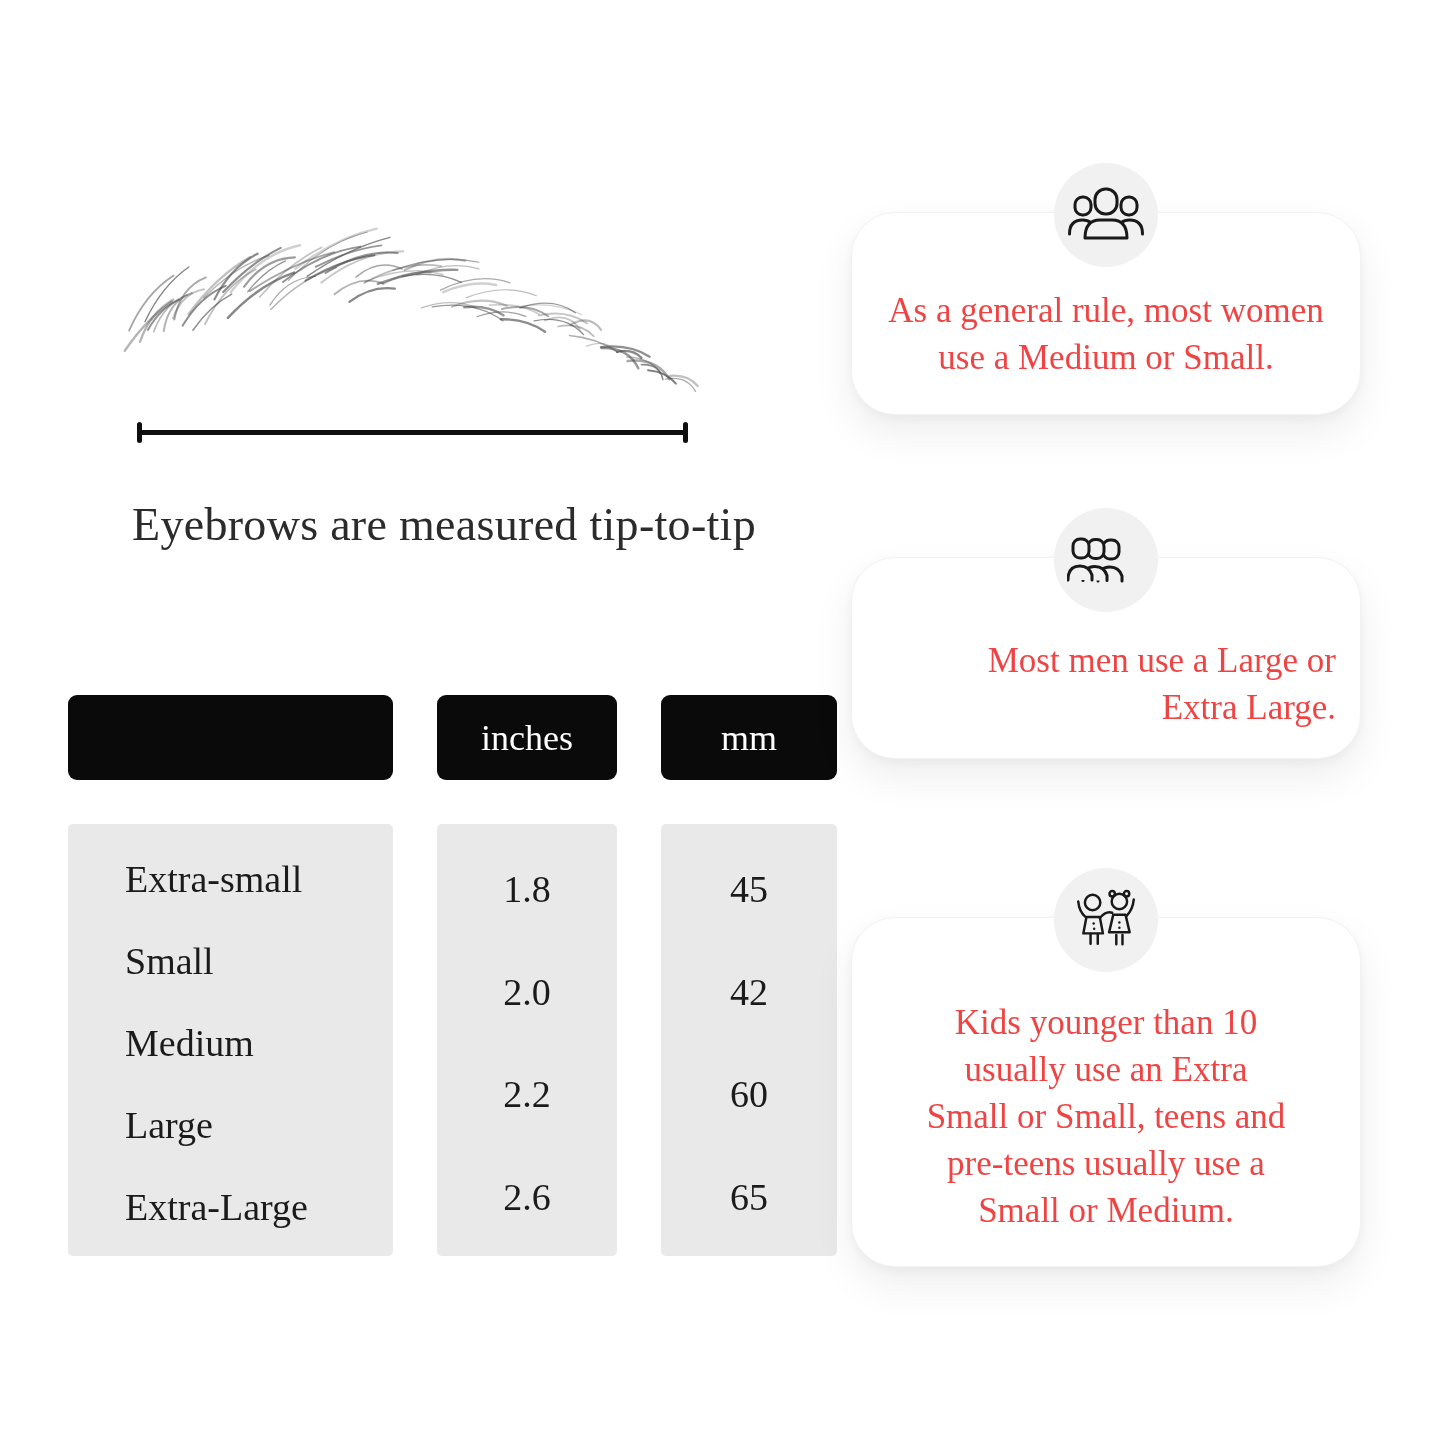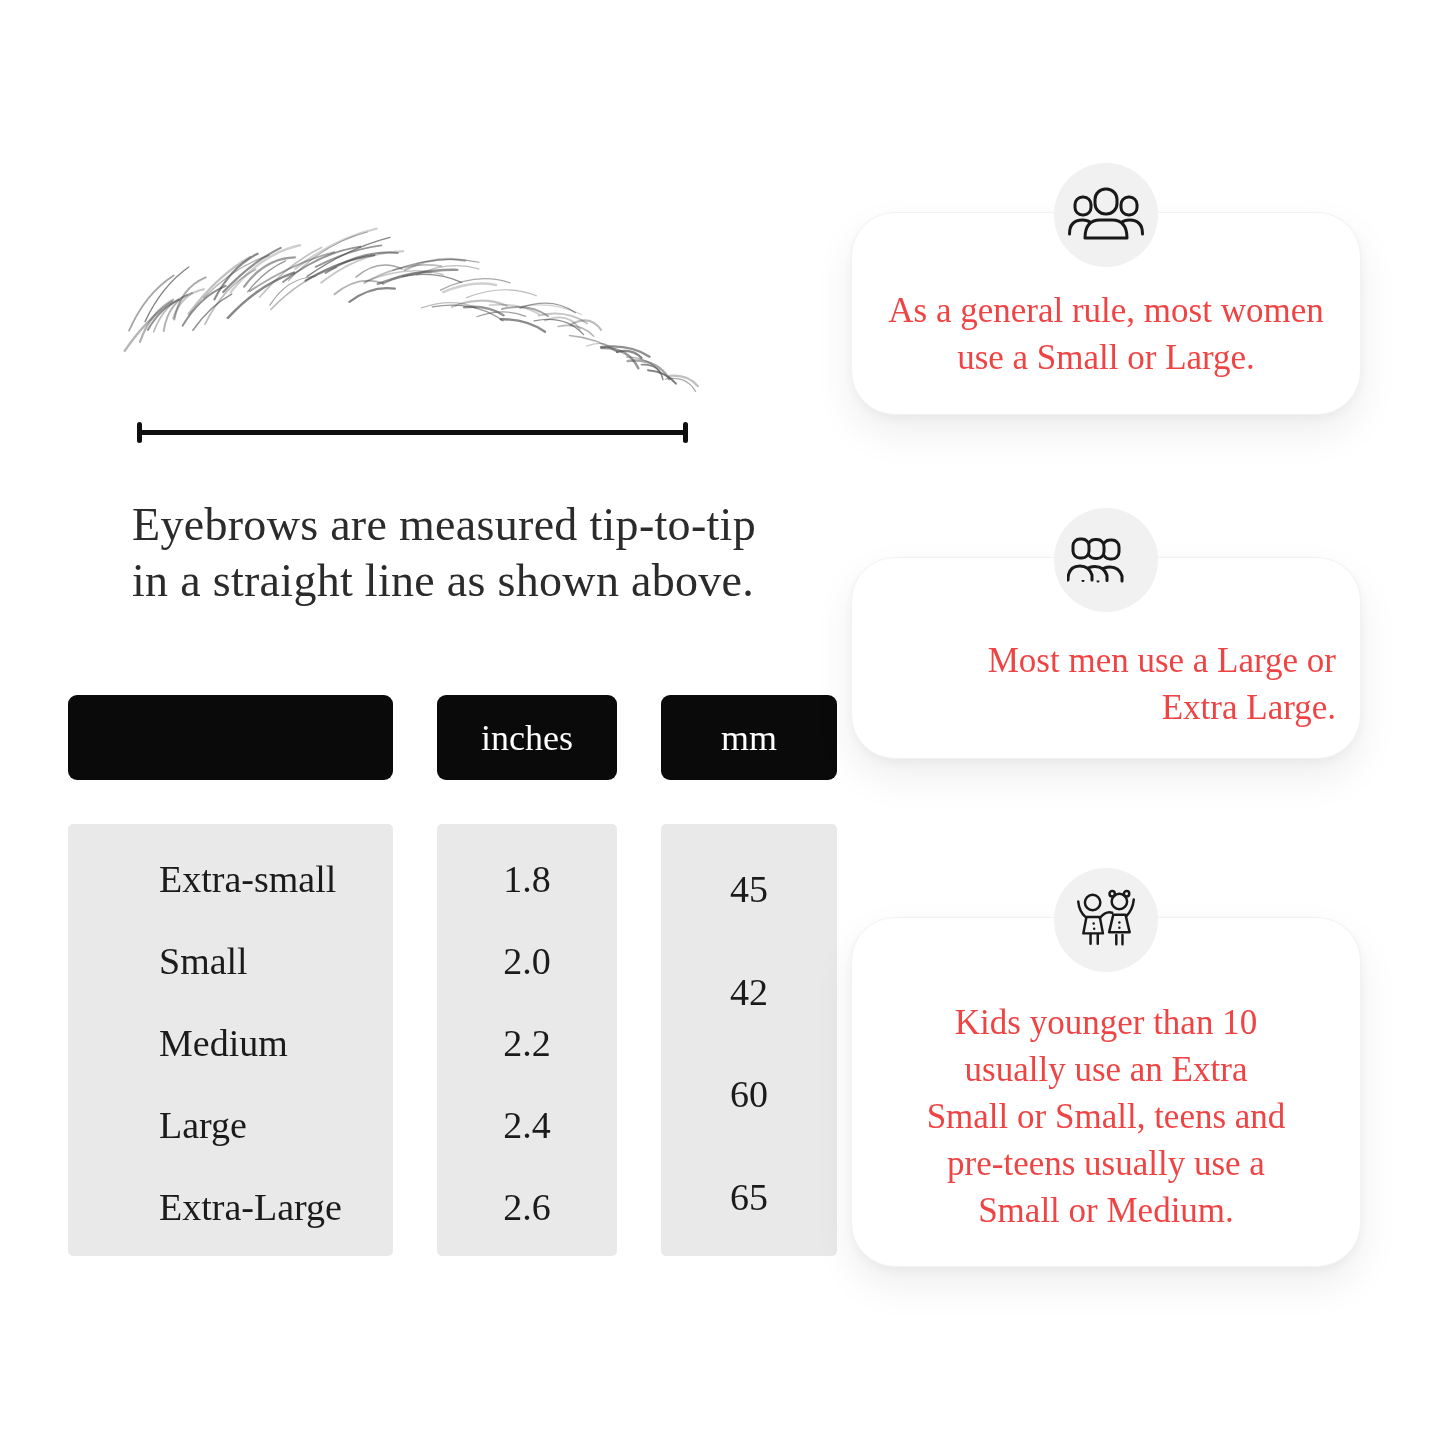--- a/index.html
+++ b/index.html
@@ -194,7 +194,7 @@
     </div>
     <div class="card-text">
       <div>As a general rule, most women</div>
-      <div>use a Small or Large.</div>
+      <div>use a Medium or Small.</div>
     </div>
   </section>
 

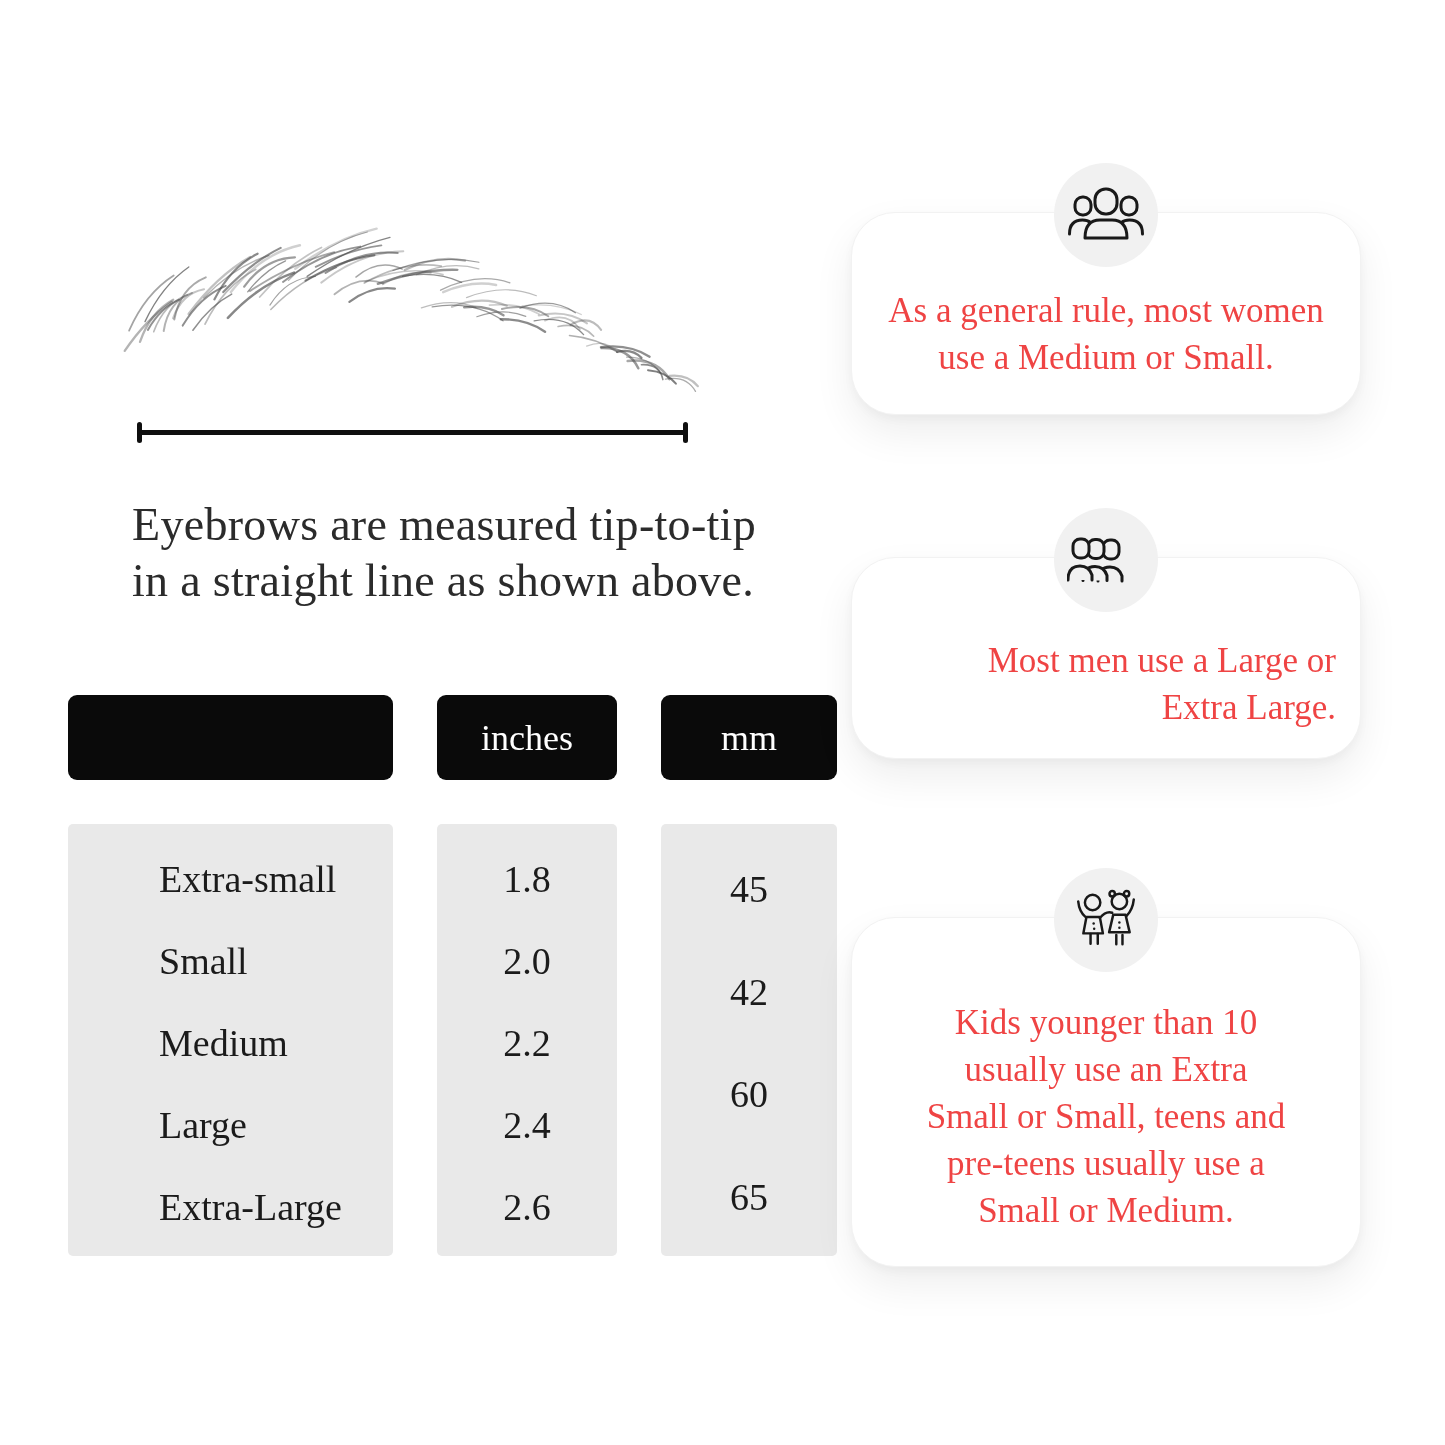--- a/index.html
+++ b/index.html
@@ -143,7 +143,6 @@
 
   <div class="caption">
     <div>Eyebrows are measured tip-to-tip</div>
-    <div>in a straight line as shown above.</div>
   </div>
 
   <div class="size-table">

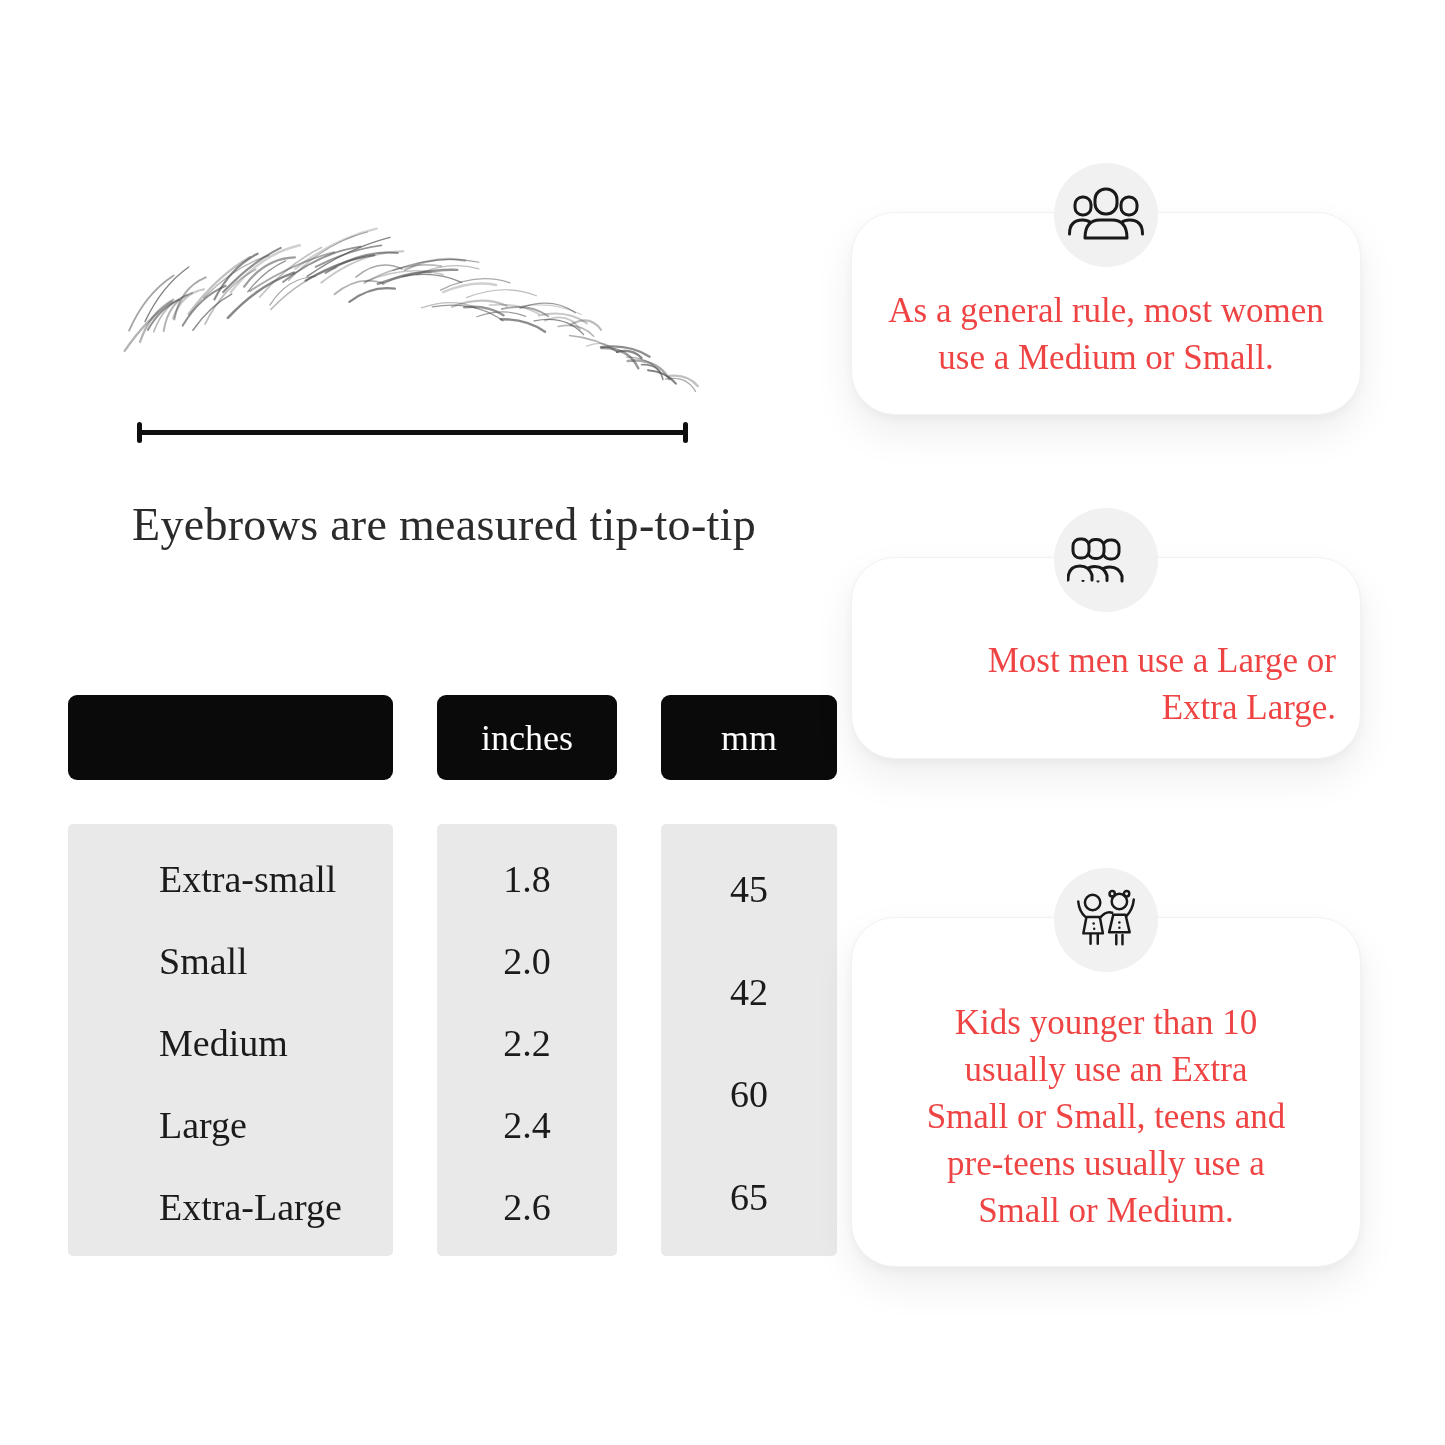--- a/index.html
+++ b/index.html
@@ -34,7 +34,7 @@
   .tcol{background:#e9e9e9;border-radius:5px;display:flex;flex-direction:column;
     padding:14px 0 8px 0;}
   .tcell{flex:1;display:flex;align-items:center;font-size:38px;color:#1b1b1b;}
-  .tcol.labels .tcell{padding-left:91px;}
+  .tcol.labels .tcell{padding-left:57px;}
   .tcol.nums .tcell{justify-content:center;}
 
   

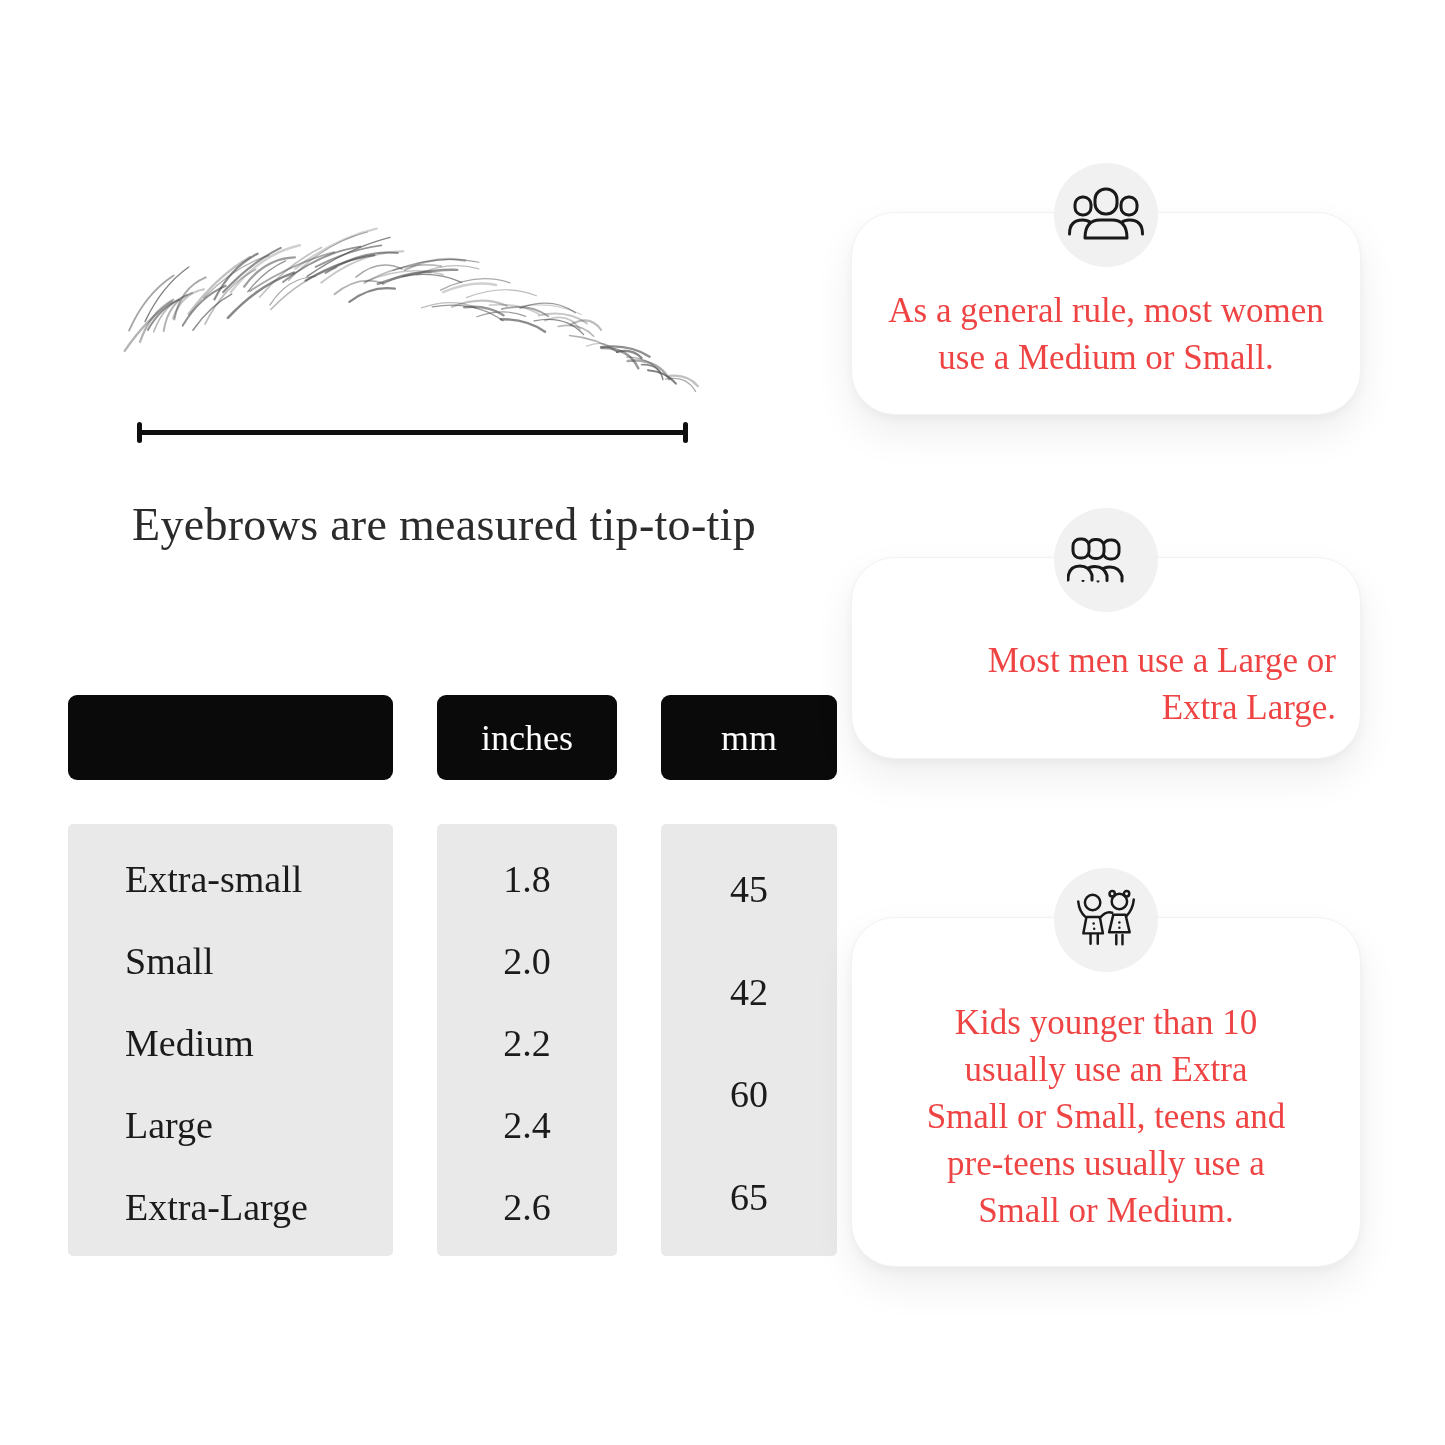--- a/index.html
+++ b/index.html
@@ -167,7 +167,6 @@
       <div class="tcell">1.8</div>
       <div class="tcell">2.0</div>
       <div class="tcell">2.2</div>
-      <div class="tcell">2.4</div>
       <div class="tcell">2.6</div>
     </div>
     <div class="tcol nums">

